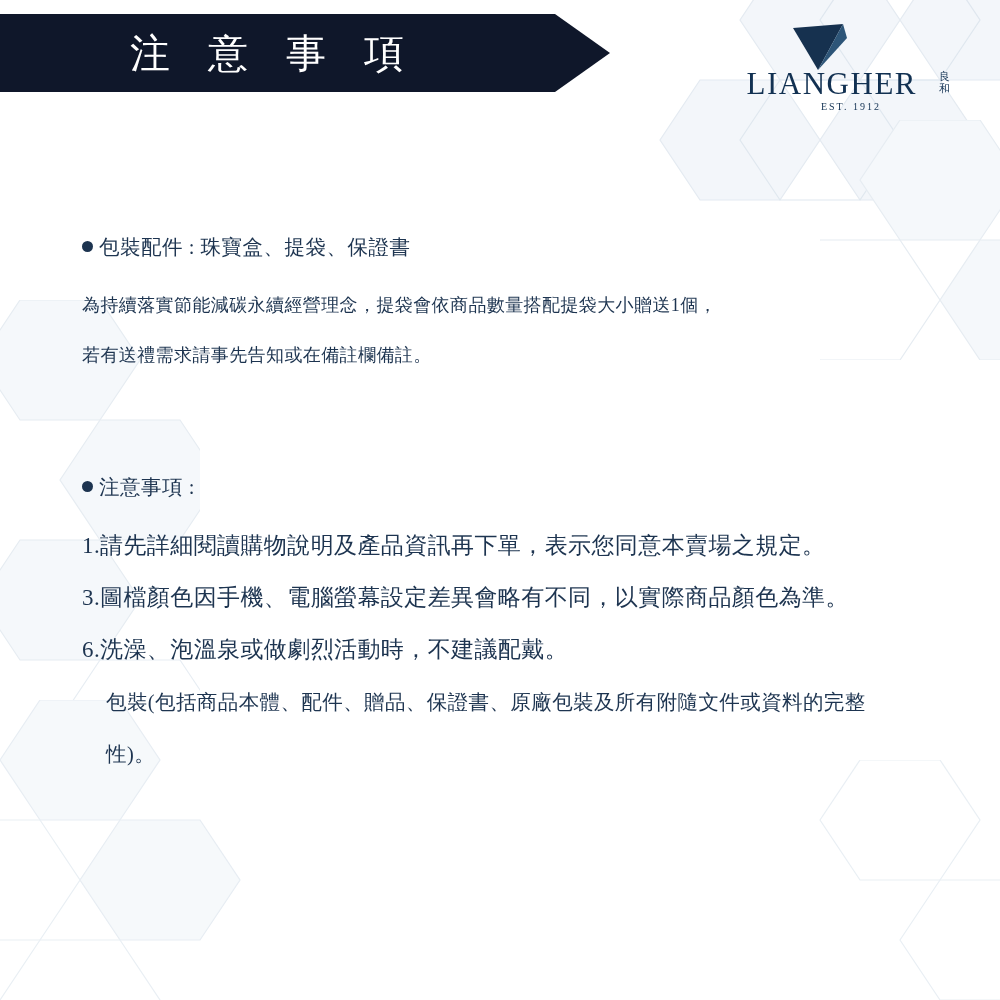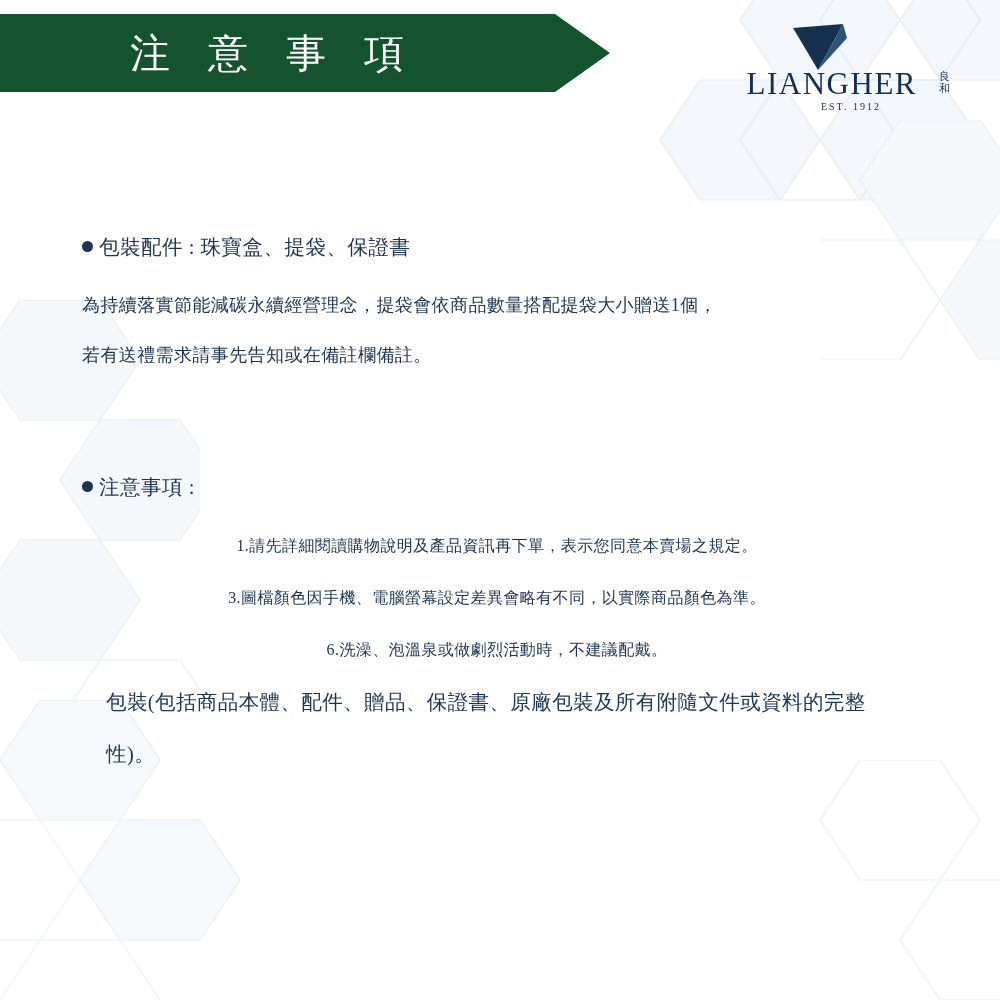--- a/index.html
+++ b/index.html
@@ -32,7 +32,7 @@
     top: 14px;
     width: 610px;
     height: 78px;
-    background: #14532d;
+    background: #0f172a;
     z-index: 3;
     clip-path: polygon(0 0, 555px 0, 610px 39px, 555px 78px, 0 78px);
     display: flex;

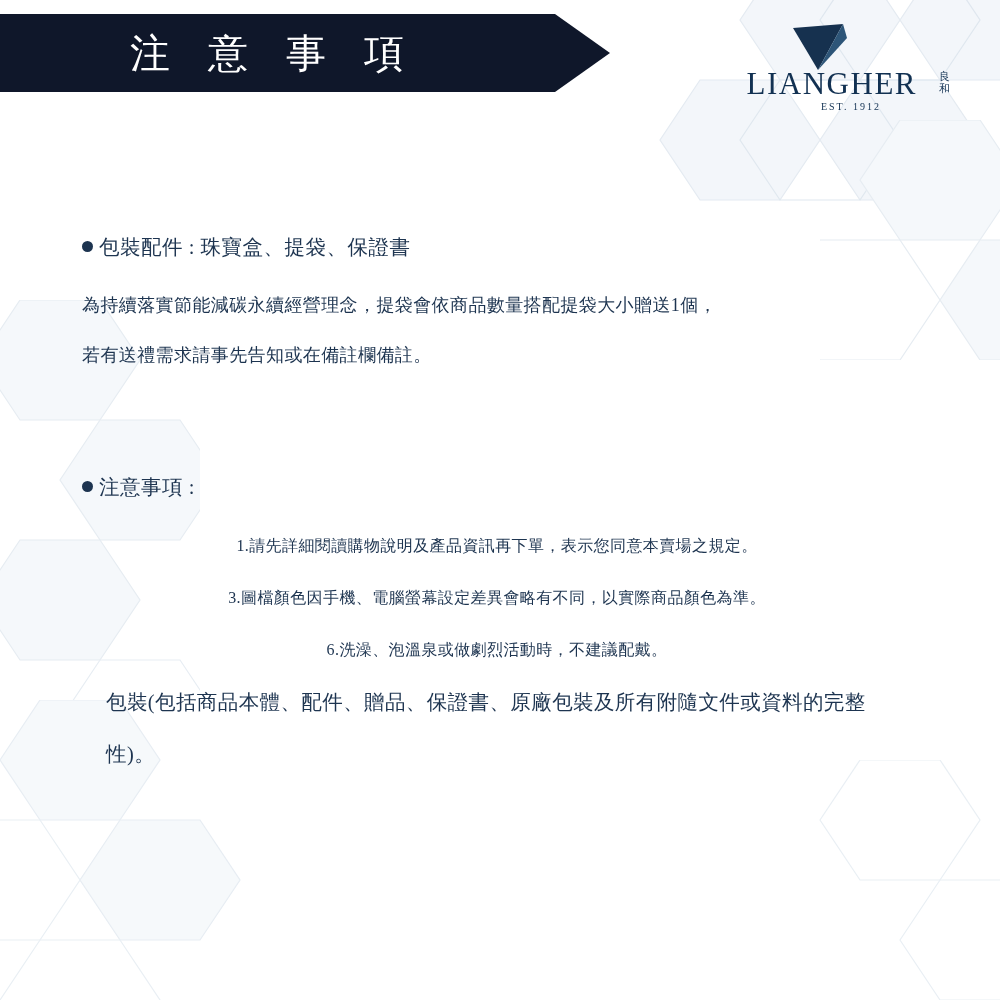--- a/index.html
+++ b/index.html
@@ -122,10 +122,9 @@
   .spacer { height: 56px; }
   .list { margin: 0; padding: 0; list-style: none; }
   .list li {
-    font-size: 16px;
+    font-size: 23px;
     line-height: 52px;
     letter-spacing: 0.4px;
-    text-align: center;
   }
   .cont-line {
     font-size: 20.5px;

